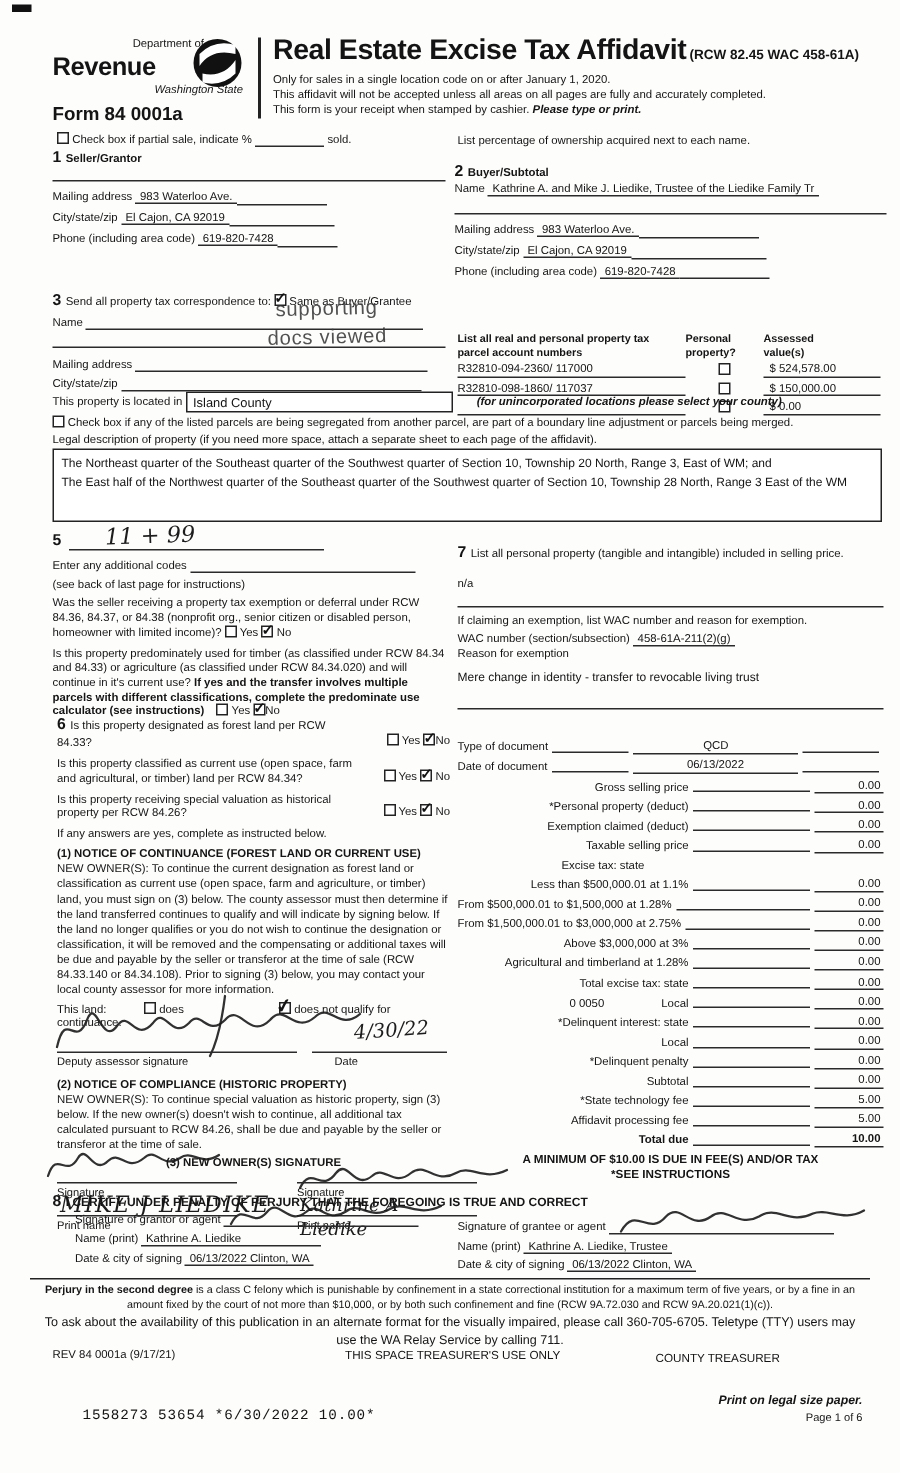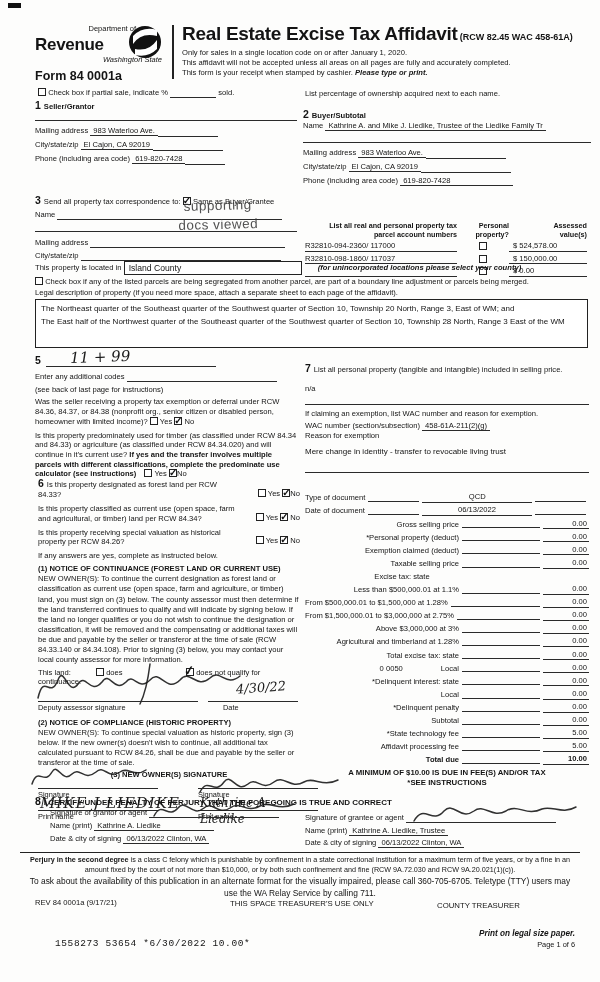--- a/index.html
+++ b/index.html
@@ -111,7 +111,7 @@
   </div>
 
   <div class="abs" style="left:305px; top:221px; width:286px;">
-    <div style="display:flex; text-align:right; font-weight:bold; font-size:7.2px;">
+    <div style="display:flex; text-align:left; font-weight:bold; font-size:7.2px;">
       <div style="width:152px;">
           <div>List all real and personal property tax</div>
           <div>parcel account numbers</div>

